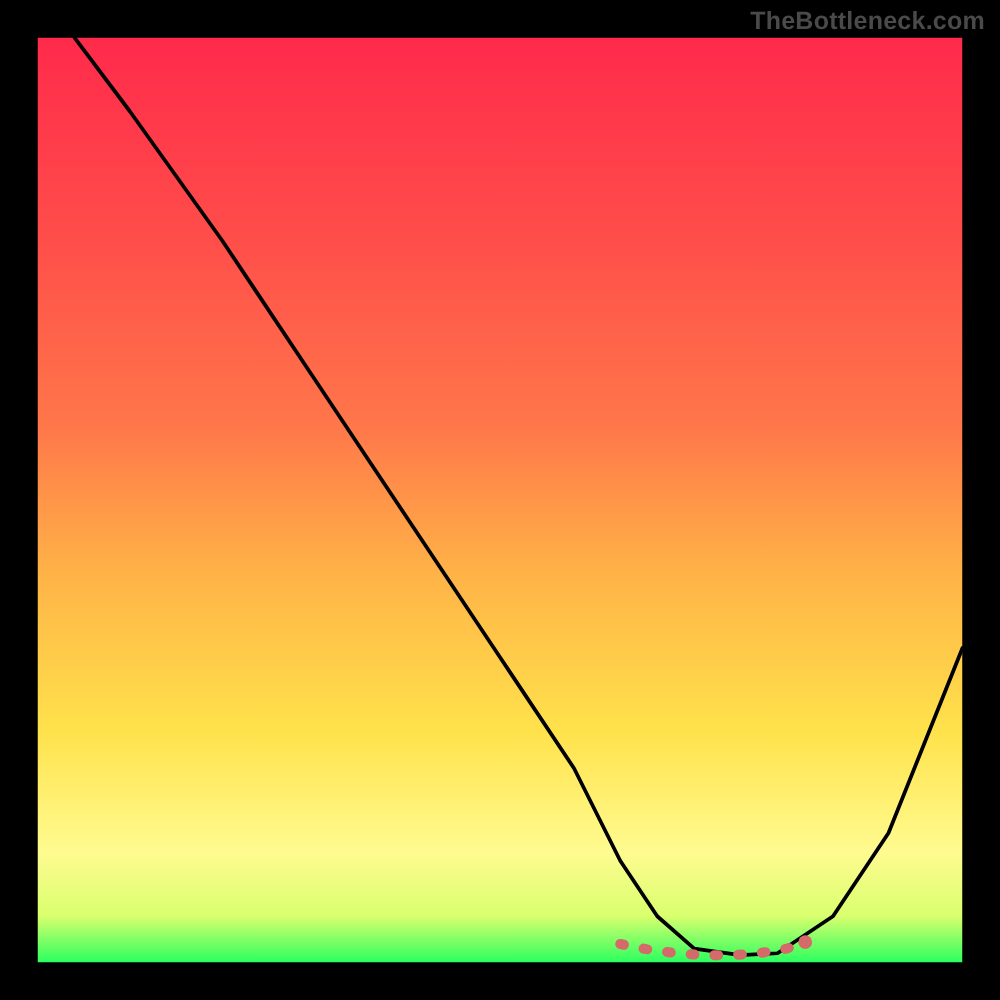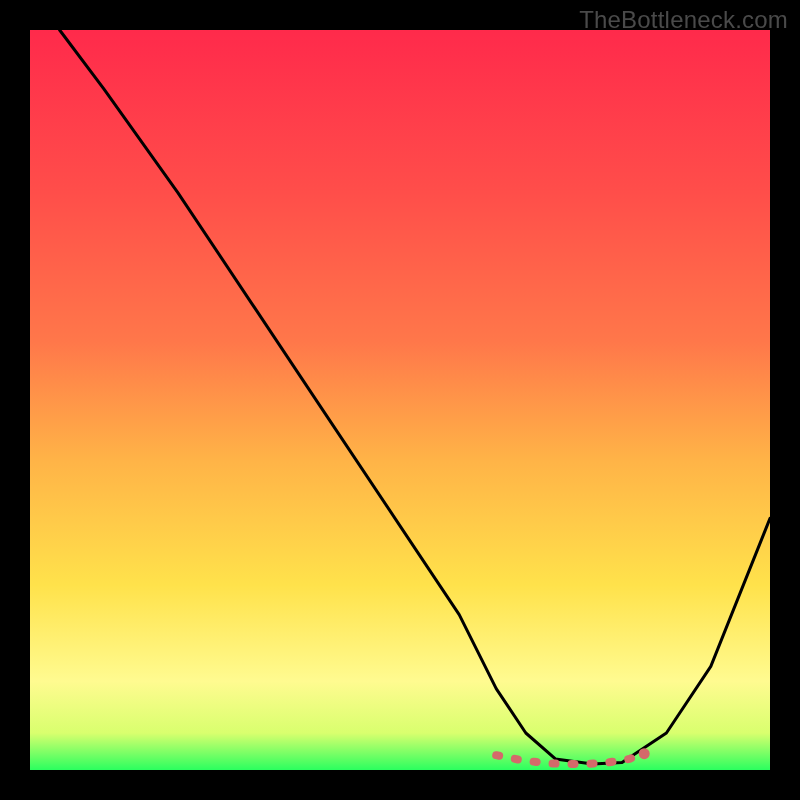--- a/index.html
+++ b/index.html
@@ -22,8 +22,8 @@
     top: 6px;
     right: 12px;
     color: #4a4a4a;
-    font-size: 24px;
-    font-weight: 400;
+    font-size: 20px;
+    font-weight: 700;
     letter-spacing: 0.2px;
     user-select: none;
   }

